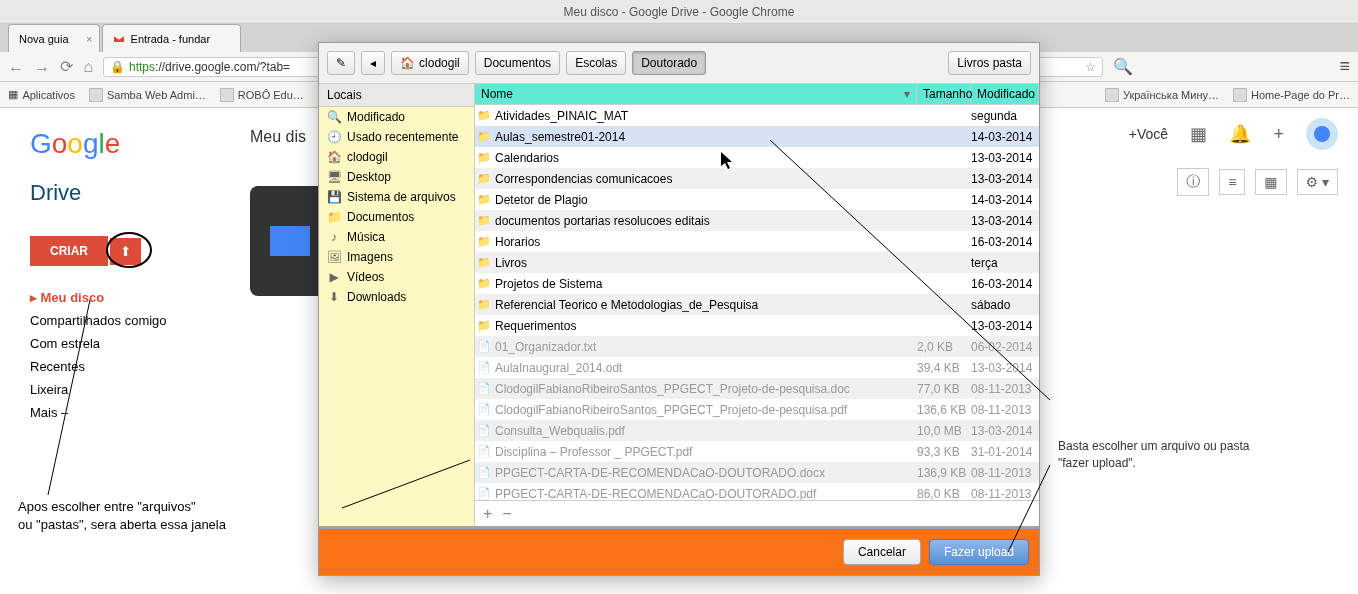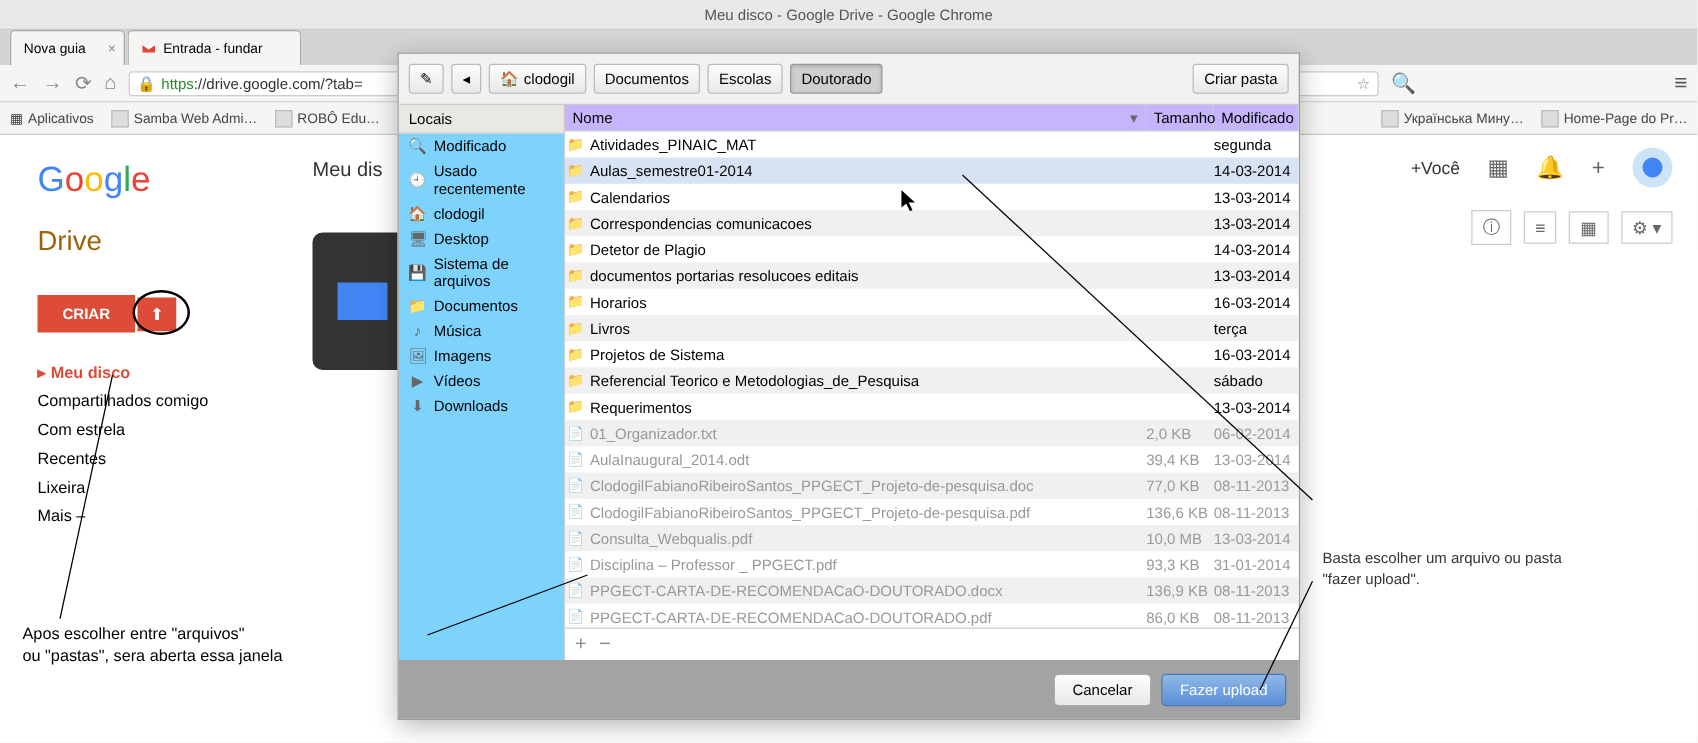--- a/index.html
+++ b/index.html
@@ -229,7 +229,7 @@
     <div class="fd-btn">Escolas</div>
     <div class="fd-btn active">Doutorado</div>
     <div class="fd-spacer"></div>
-    <div class="fd-btn">Criar pasta</div>
+    <div class="fd-btn">Livros pasta</div>
   </div>
   <div class="fd-body">
     <div class="fd-sidebar">

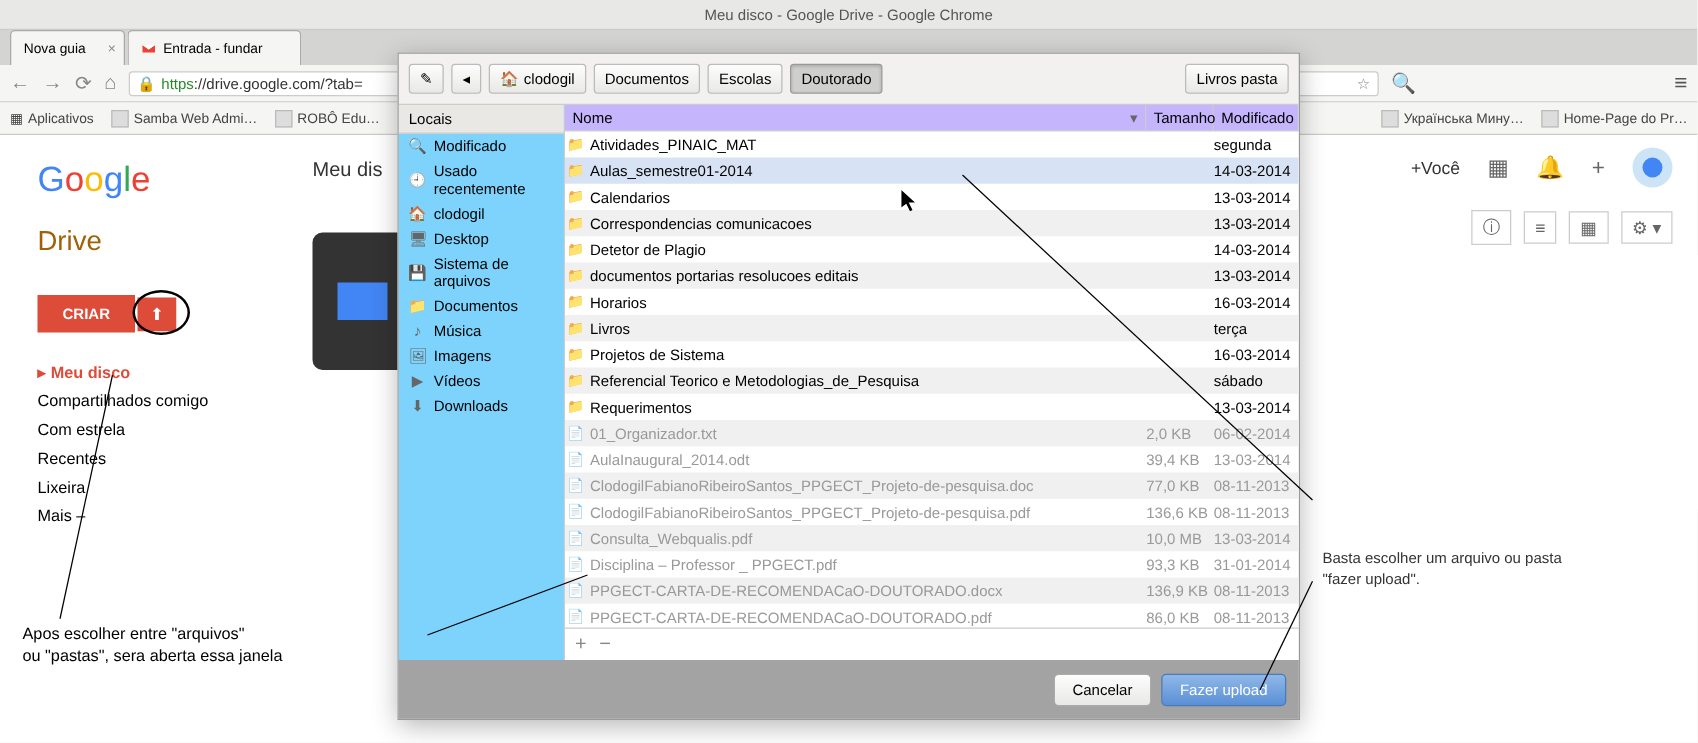--- a/index.html
+++ b/index.html
@@ -68,7 +68,7 @@
 .fd-spacer { flex: 1; }
 
 .fd-body { flex: 1; display: flex; overflow: hidden; }
-.fd-sidebar { width: 133px; border-right: 1px solid #ccc; background: #7dd3fc; }
+.fd-sidebar { width: 156px; border-right: 1px solid #ccc; background: #fef9c3; }
 .fd-sidebar-head { background: #eae8e5; padding: 4px 8px; font-size: 12px; border-bottom: 1px solid #ccc; }
 .fd-places { list-style: none; font-size: 12px; }
 .fd-places li { padding: 3px 8px; display: flex; align-items: center; gap: 6px; cursor: pointer; }

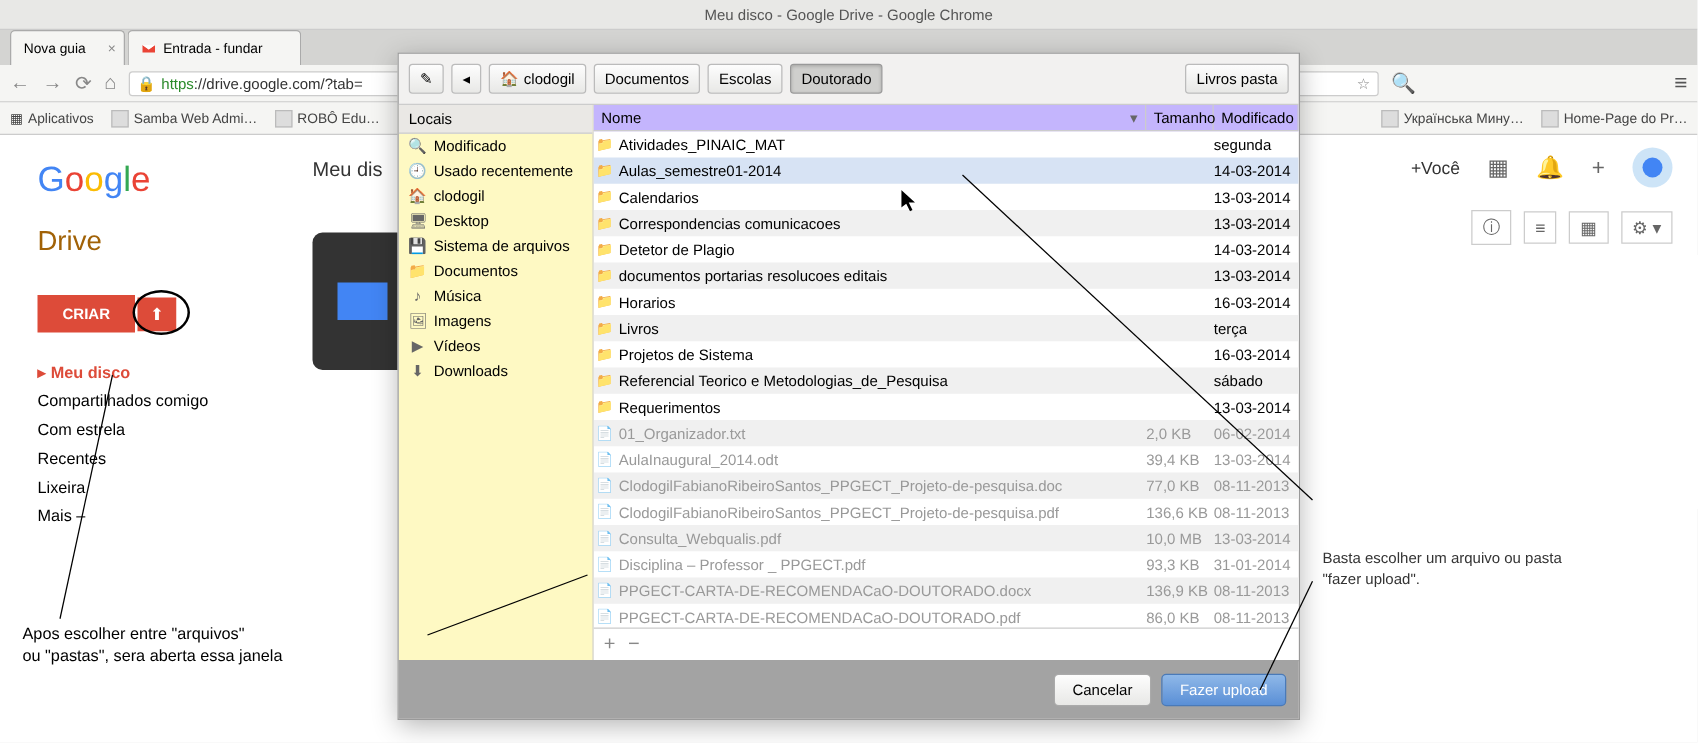--- a/index.html
+++ b/index.html
@@ -75,7 +75,7 @@
 .pl-ico { width: 14px; text-align: center; color: #666; }
 
 .fd-files { flex: 1; display: flex; flex-direction: column; background: #fff; }
-.fd-cols { display: flex; background: #c4b5fd; font-size: 12px; border-bottom: 1px solid #ccc; }
+.fd-cols { display: flex; background: #5eead4; font-size: 12px; border-bottom: 1px solid #ccc; }
 .fd-cols div { padding: 3px 6px; border-right: 1px solid #ccc; }
 .col-name { flex: 1; position: relative; }
 .col-name::after { content: "▾"; position: absolute; right: 6px; color: #666; }

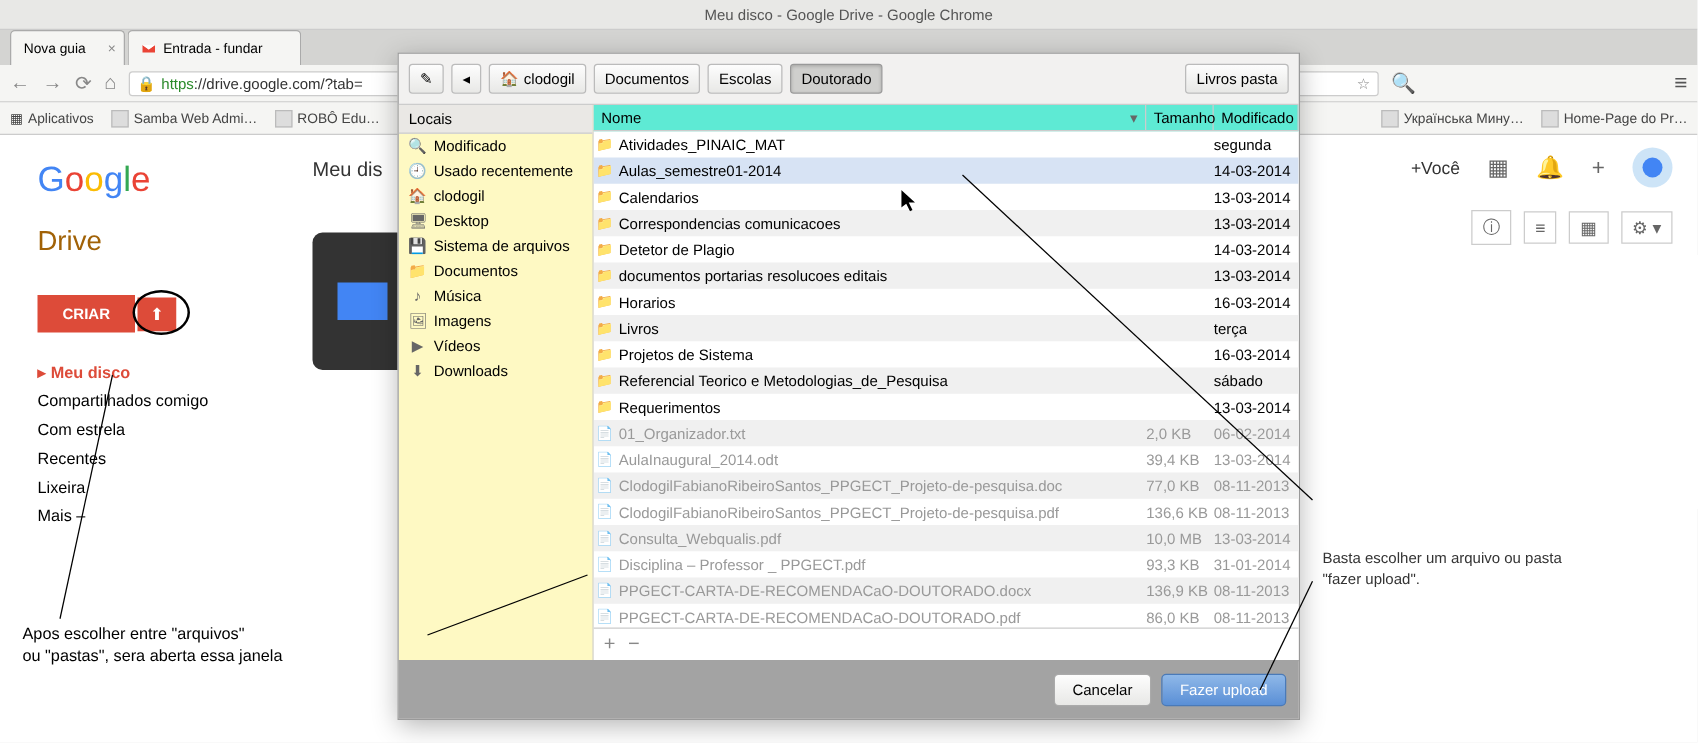--- a/index.html
+++ b/index.html
@@ -34,7 +34,7 @@
 .drive-left { width: 240px; padding: 20px 0 0 30px; }
 .google-logo { font-size: 28px; font-weight: normal; margin-bottom: 20px; }
 .google-logo .b { color: #4285F4; } .google-logo .r { color: #EA4335; } .google-logo .y { color: #FBBC05; } .google-logo .g { color: #34A853; }
-.drive-word { color: #a16207; font-size: 22px; margin-bottom: 30px; }
+.drive-word { color: #0c4a6e; font-size: 22px; margin-bottom: 30px; }
 .buttons-row { display: flex; align-items: center; gap: 0; margin-bottom: 20px; }
 .criar-btn { background: #dd4b39; color: #fff; padding: 8px 20px; font-size: 12px; font-weight: bold; border: none; cursor: pointer; }
 .upload-btn { background: #dd4b39; color: #fff; padding: 6px 10px; border: none; cursor: pointer; margin-left: 2px; position: relative; }

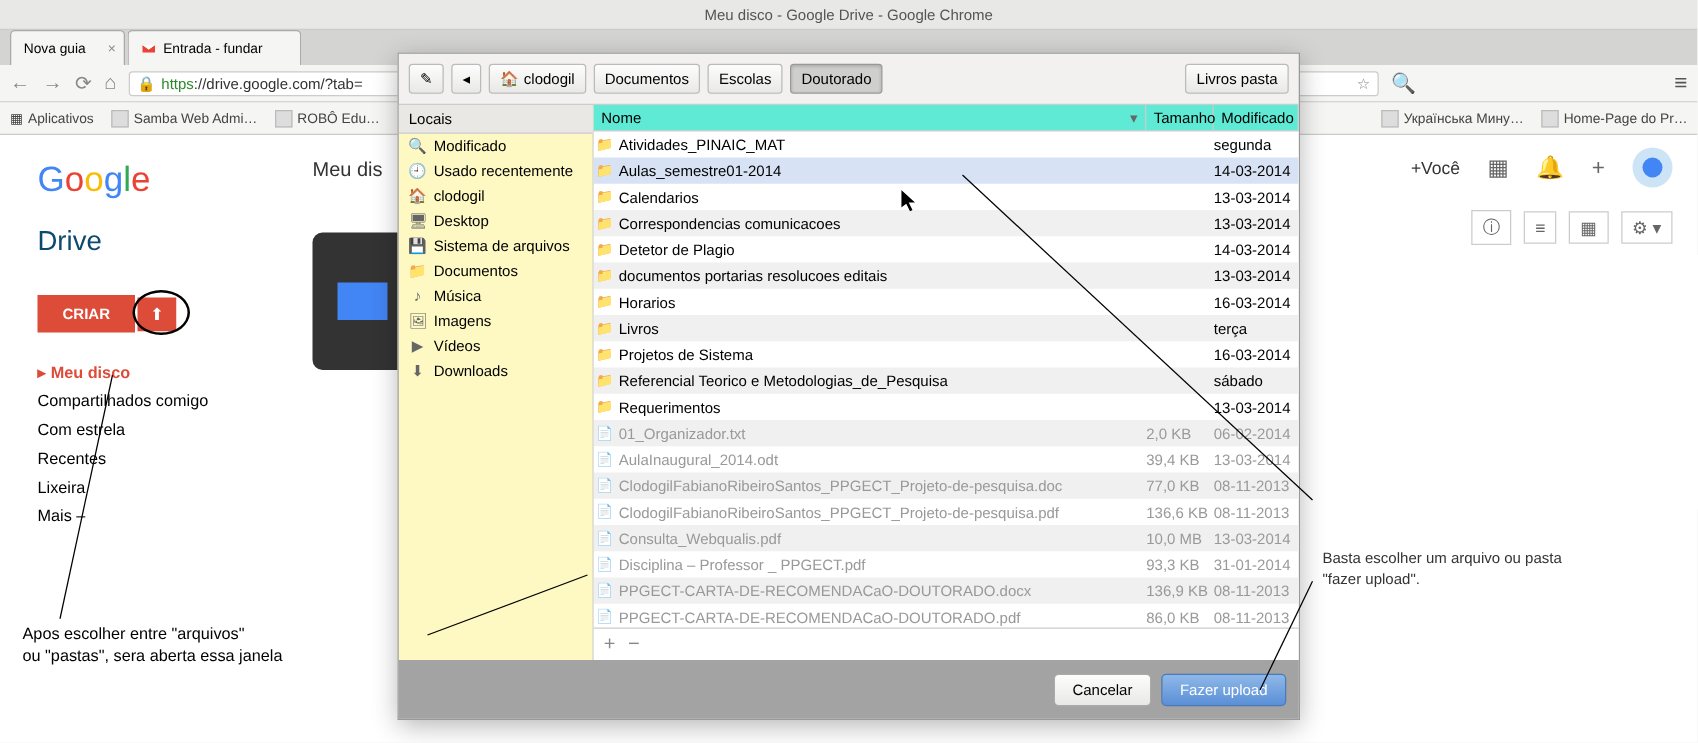--- a/index.html
+++ b/index.html
@@ -94,7 +94,7 @@
 
 .fd-addbar { height: 26px; border-top: 1px solid #ccc; display: flex; align-items: center; padding: 0 8px; color: #888; gap: 10px; }
 
-.fd-footer { padding: 10px; display: flex; justify-content: flex-end; gap: 8px; border-top: 1px solid #a3a3a3; background: #a3a3a3; }
+.fd-footer { padding: 10px; display: flex; justify-content: flex-end; gap: 8px; border-top: 3px solid #a3a3a3; background: #f97316; }
 .fd-footer button { padding: 5px 14px; font-size: 12px; border: 1px solid #aaa; border-radius: 4px; background: linear-gradient(#fdfdfd,#e8e8e6); cursor: pointer; }
 .fd-footer button.primary { background: linear-gradient(#8fb8e8,#5a8fd6); border-color: #4a7ab8; color: #fff; }
 

